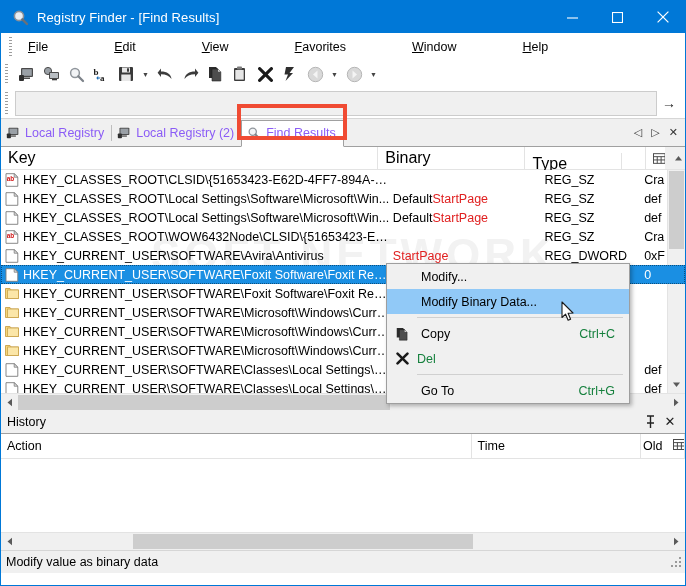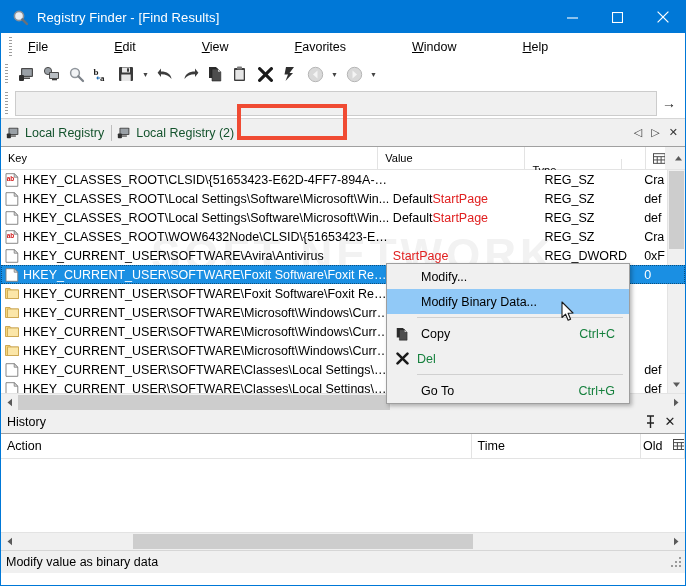--- a/index.html
+++ b/index.html
@@ -49,7 +49,7 @@
   .tabstrip{height:27px;background:#f0f0f0;display:flex;align-items:center;
             border-top:1px solid #d6d6d6;border-bottom:1px solid #a0a0a0;position:relative;}
   .tab{display:flex;align-items:center;height:25px;padding:0 7px 0 5px;font-size:12.5px;
-       color:#14532d;position:relative;}
+       color:#8b5cf6;position:relative;}
   .tabsep{width:1px;height:16px;background:#bdbdbd;}
   .tab.active{background:#ffffff;border:1px solid #a0a0a0;border-bottom-color:#ffffff;
               margin-bottom:-1px;}

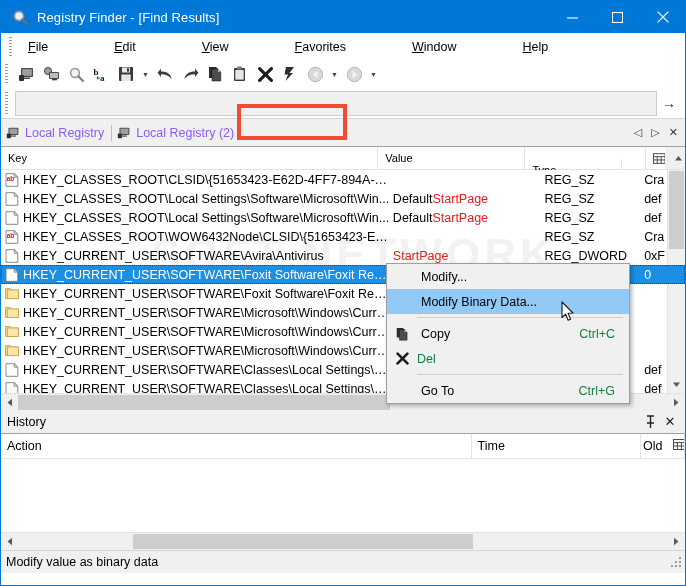--- a/index.html
+++ b/index.html
@@ -301,6 +301,15 @@
         </svg>
       </span>
       <span>Local Registry (2)</span>
+    </div>
+    <div class="tab active">
+      <span class="tabicon">
+        <svg width="14" height="14" viewBox="0 0 17 17">
+          <circle cx="7" cy="7" r="4.4" fill="#f2f4f6" stroke="#8f959b" stroke-width="1.5"></circle>
+          <line x1="10.3" y1="10.3" x2="15" y2="15" stroke="#7d838a" stroke-width="2.3" stroke-linecap="round"></line>
+        </svg>
+      </span>
+      <span>Find Results</span>
     </div>
     <div class="tabnav">
       <span>◁</span>

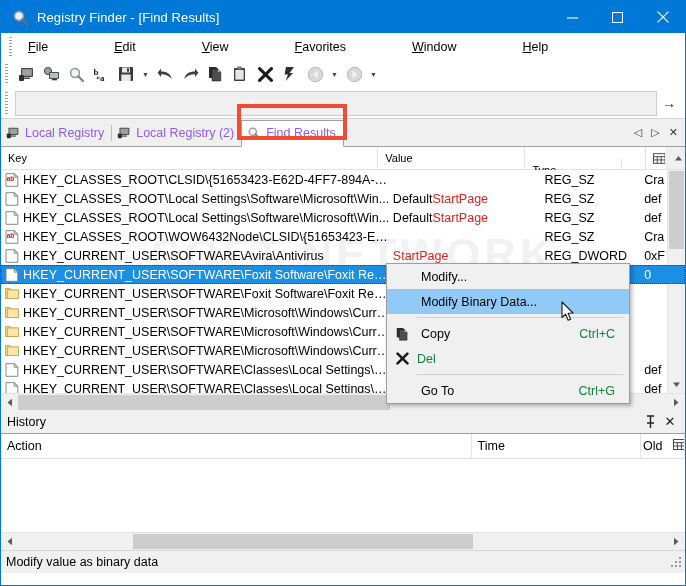--- a/index.html
+++ b/index.html
@@ -64,7 +64,7 @@
   
   .listwrap{position:relative;background:#fff;}
   .lvhead{height:22px;background:#fff;border-bottom:1px solid #e3e3e3;display:flex;
-          font-size:11px;}
+          align-items:center;font-size:16px;}
   .lvhead .hcell{height:22px;line-height:22px;padding-left:7px;box-sizing:border-box;
         border-right:1px solid #e3e3e3;overflow:hidden;white-space:nowrap;}
   .lvhead .hbtn{width:20px;display:flex;align-items:center;justify-content:center;

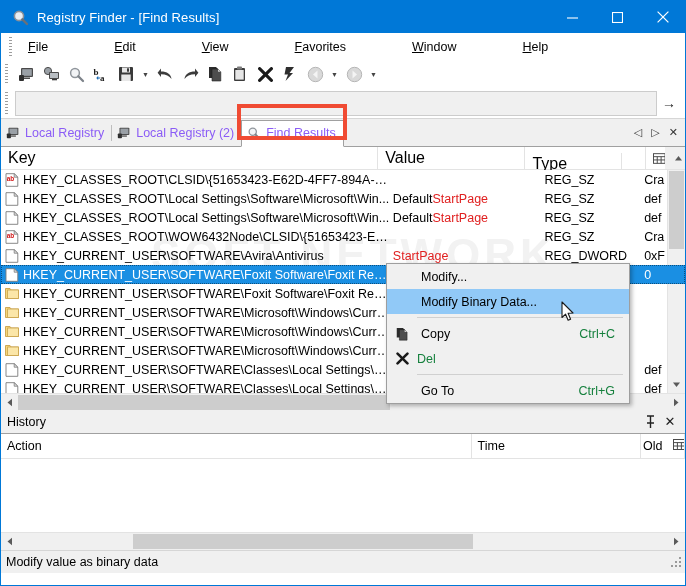--- a/index.html
+++ b/index.html
@@ -324,7 +324,7 @@
 
     <div class="lvhead">
       <div class="hcell" style="width:390px;">Key</div>
-      <div class="hcell" style="width:152px;">Value</div>
+      <div class="hcell" style="width:152px;">Binary</div>
       <div class="hcell" style="width:100px;margin-top:12px;">Type</div>
       <div class="hcell" style="width:24px;"></div>
       <div class="hcell hbtn">

